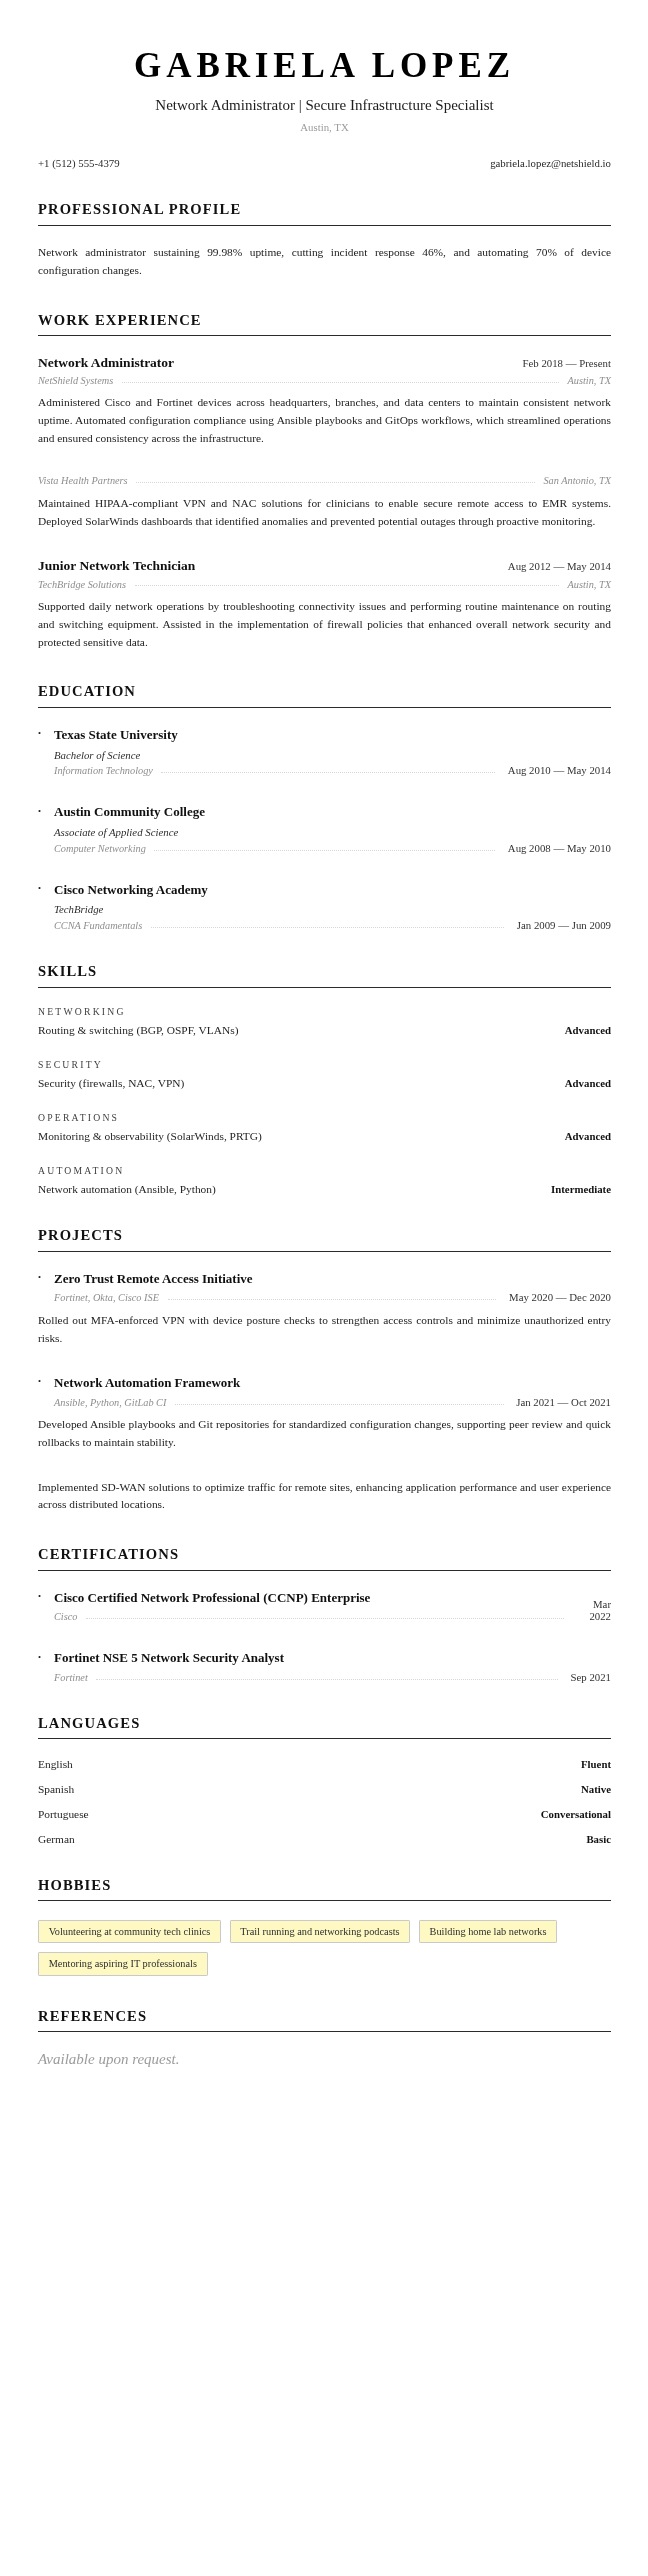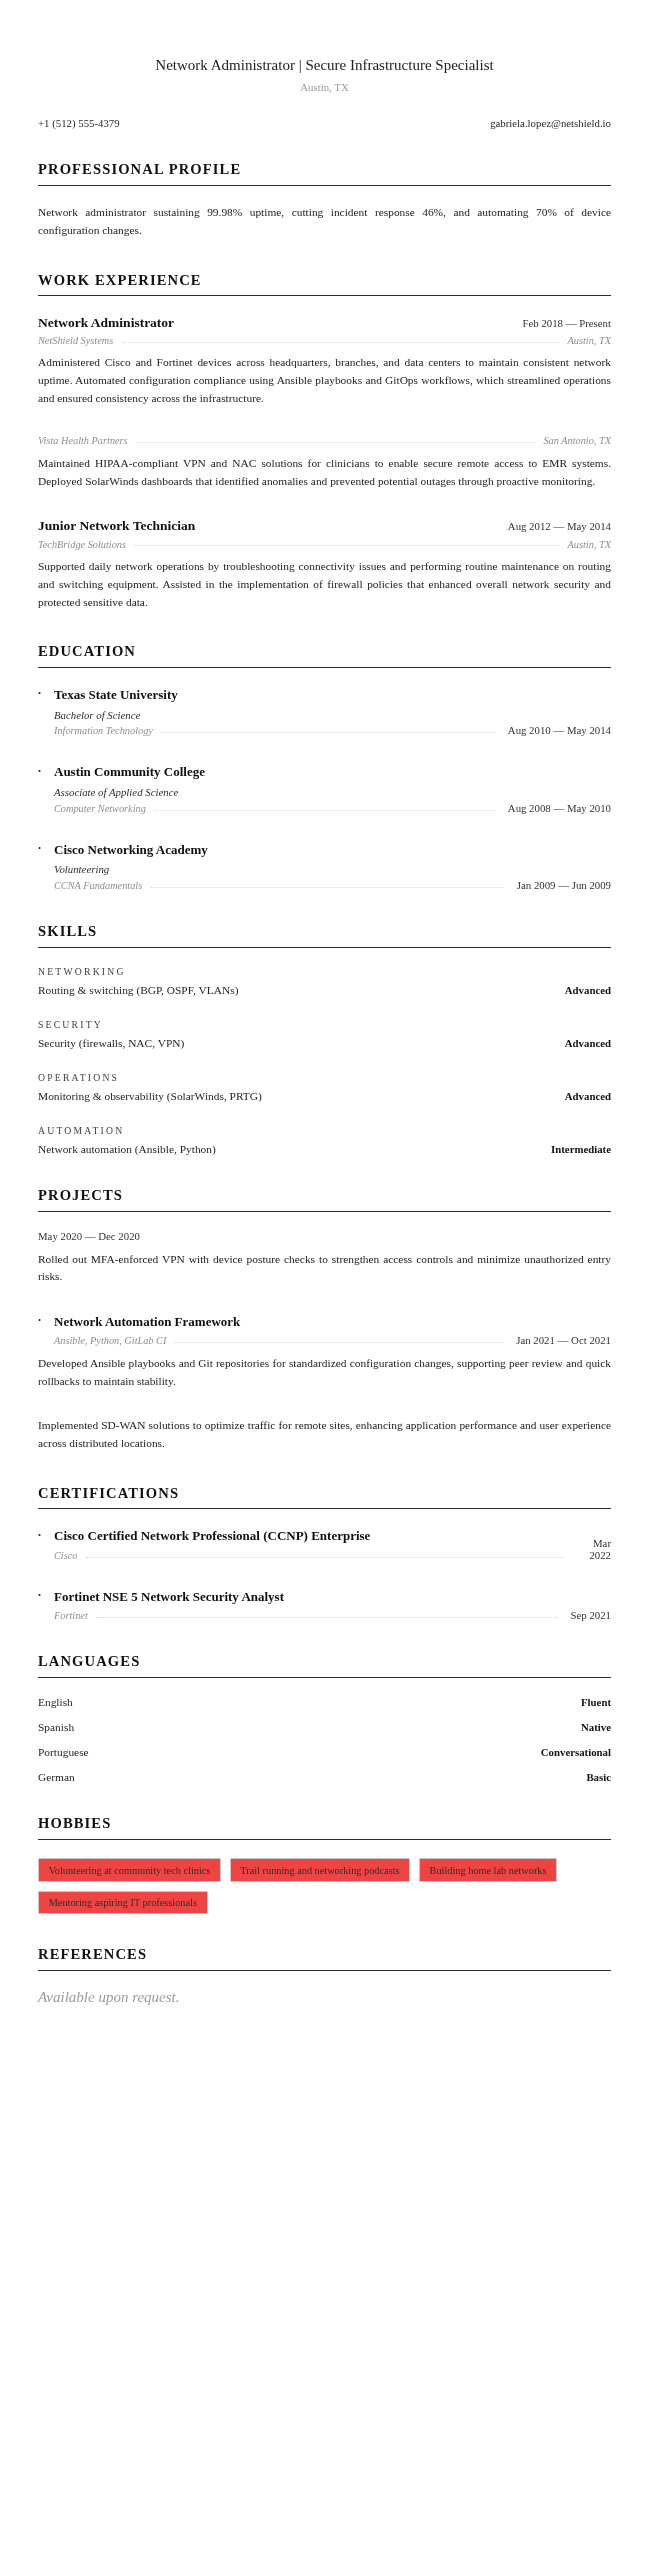--- a/index.html
+++ b/index.html
@@ -75,6 +75,7 @@
 <div class="page">
 
   <header>
+    <h1 class="resume-name">GABRIELA LOPEZ</h1>
     <div class="resume-title">Network Administrator | Secure Infrastructure Specialist</div>
     <div class="resume-location">Austin, TX</div>
     <div class="contact-row">

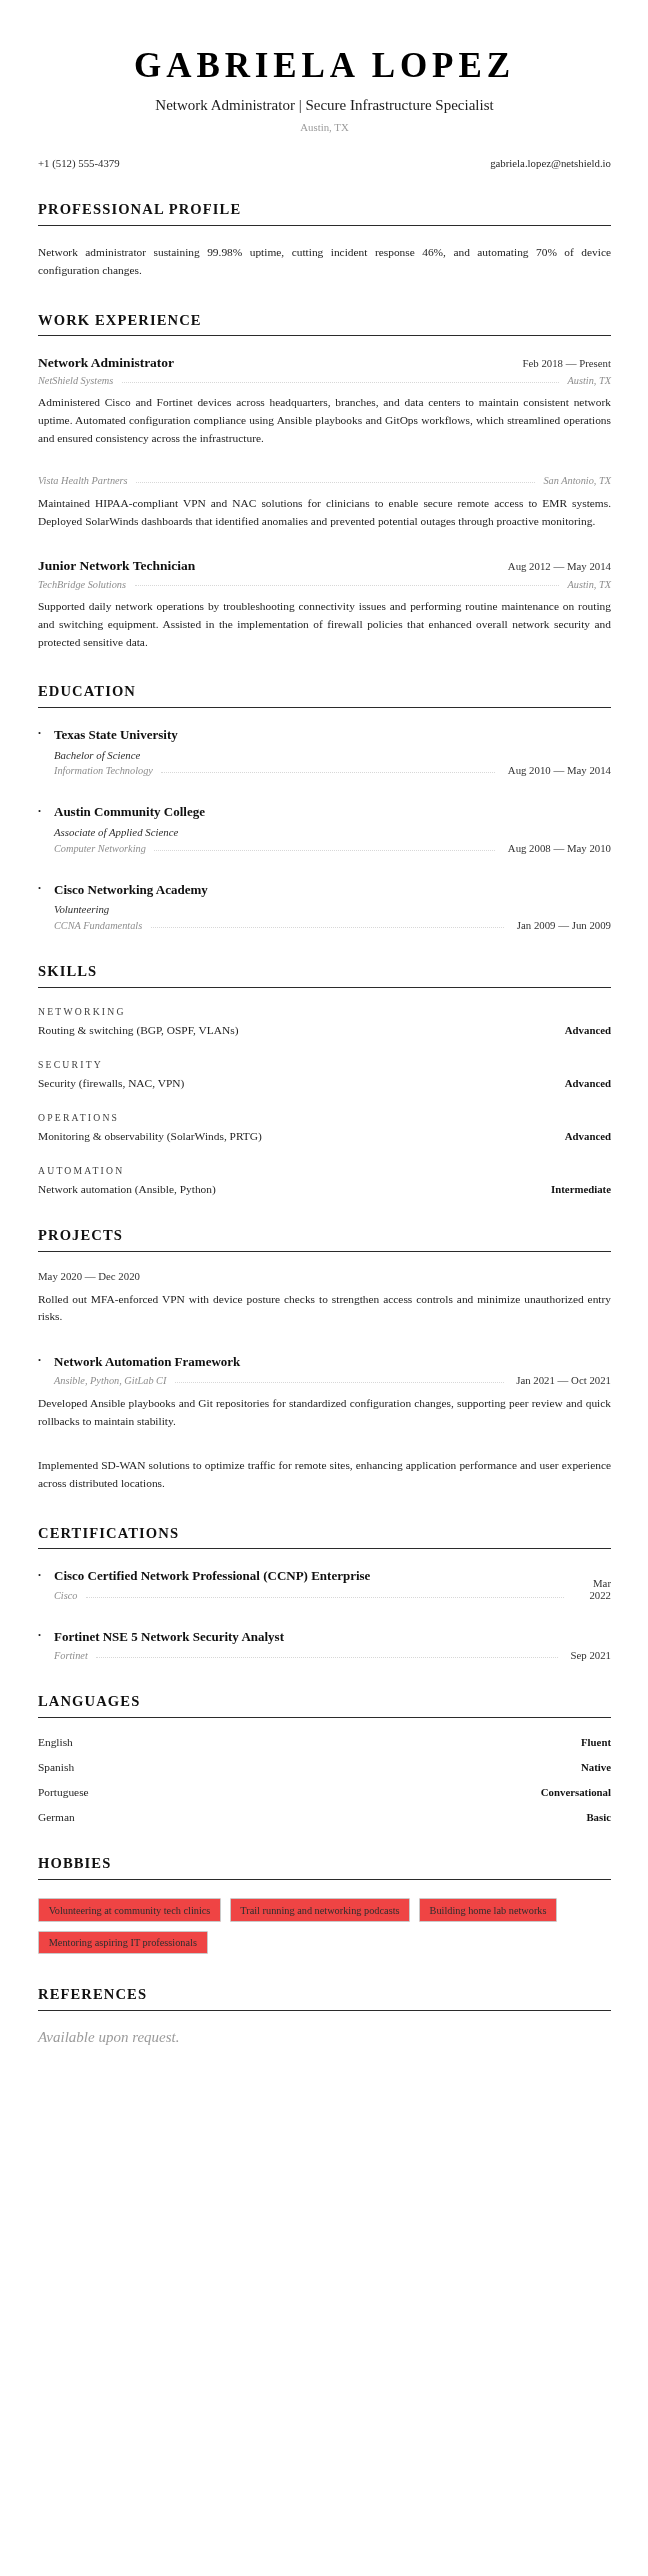--- a/index.html
+++ b/index.html
@@ -172,7 +172,7 @@
             <span class="dot"></span>
             <span class="entry-title">Cisco Networking Academy</span>
           </div>
-          <div class="degree sub">Volunteering</div>
+          <div class="degree sub">TechBridge</div>
           <div class="field-row sub">
             <span class="muted-italic">CCNA Fundamentals</span>
             <span class="leader"></span>

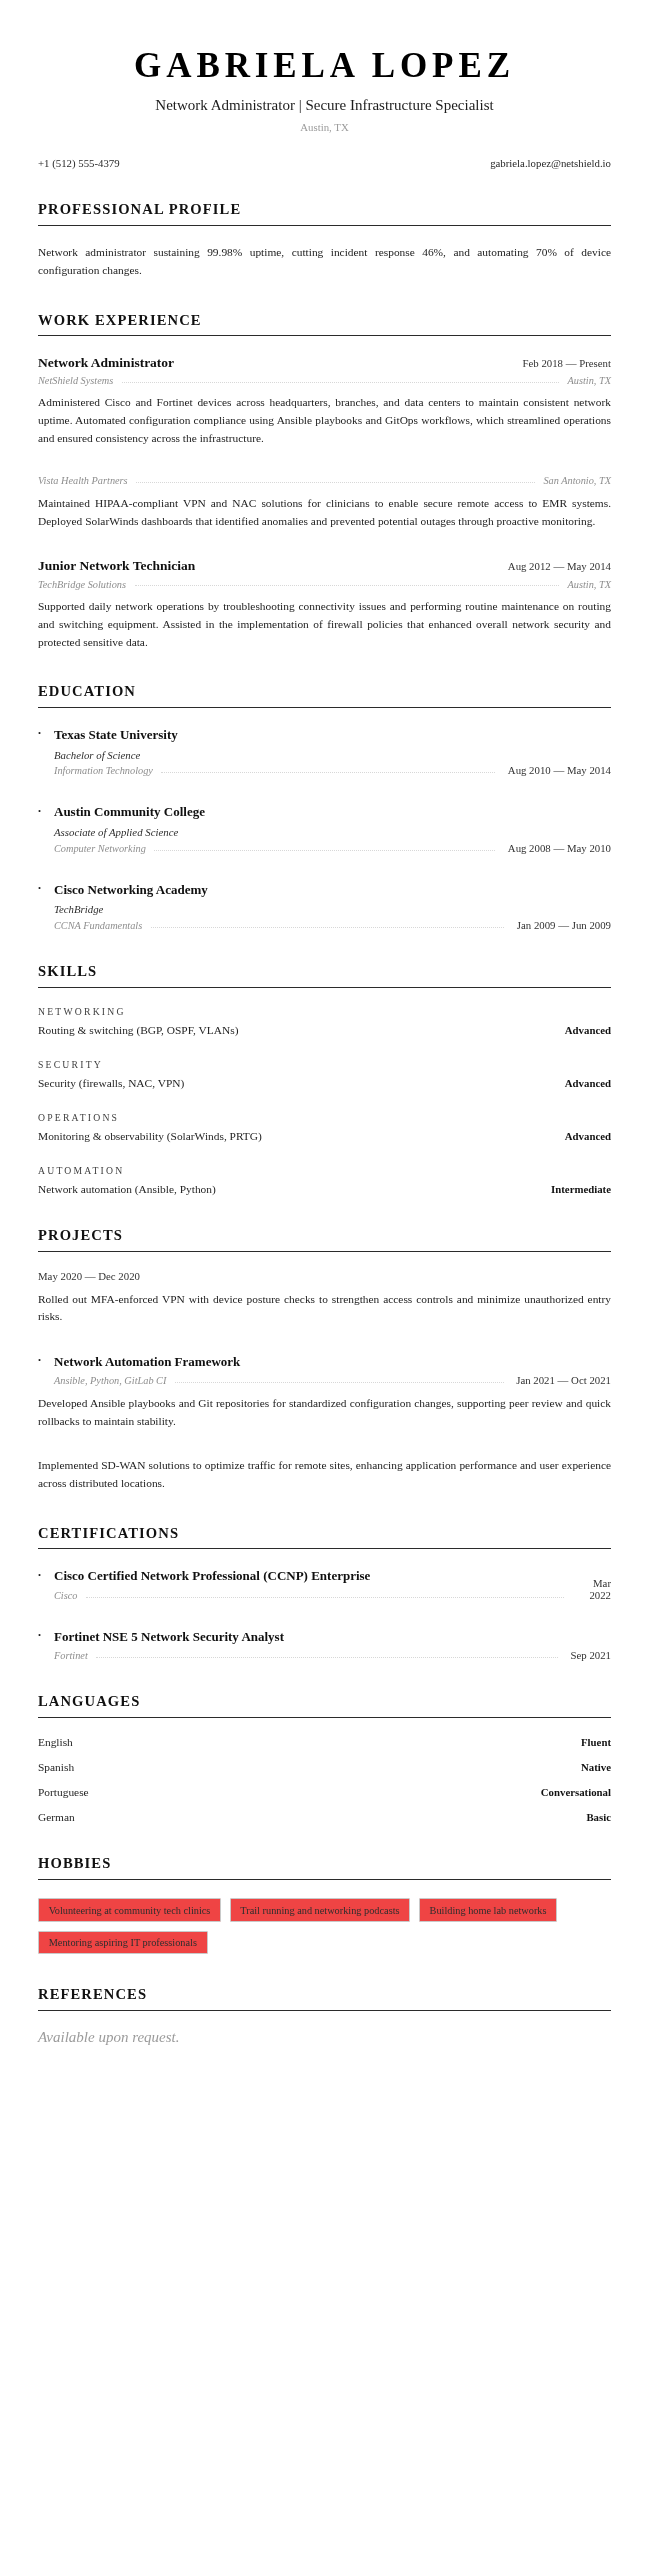--- a/index.html
+++ b/index.html
@@ -224,6 +224,16 @@
 
     <div class="entry">
       <div class="entry-head">
+        <div class="entry-main">
+          <div class="entry-title-row">
+            <span class="dot"></span>
+            <span class="entry-title">Zero Trust Remote Access Initiative</span>
+          </div>
+          <div class="field-row sub">
+            <span class="muted-italic">Fortinet, Okta, Cisco ISE</span>
+            <span class="leader"></span>
+          </div>
+        </div>
         <div class="date-text">May 2020 — Dec 2020</div>
       </div>
       <p class="body-text justified entry-desc">Rolled out MFA-enforced VPN with device posture checks to strengthen access controls and minimize unauthorized entry risks.</p>

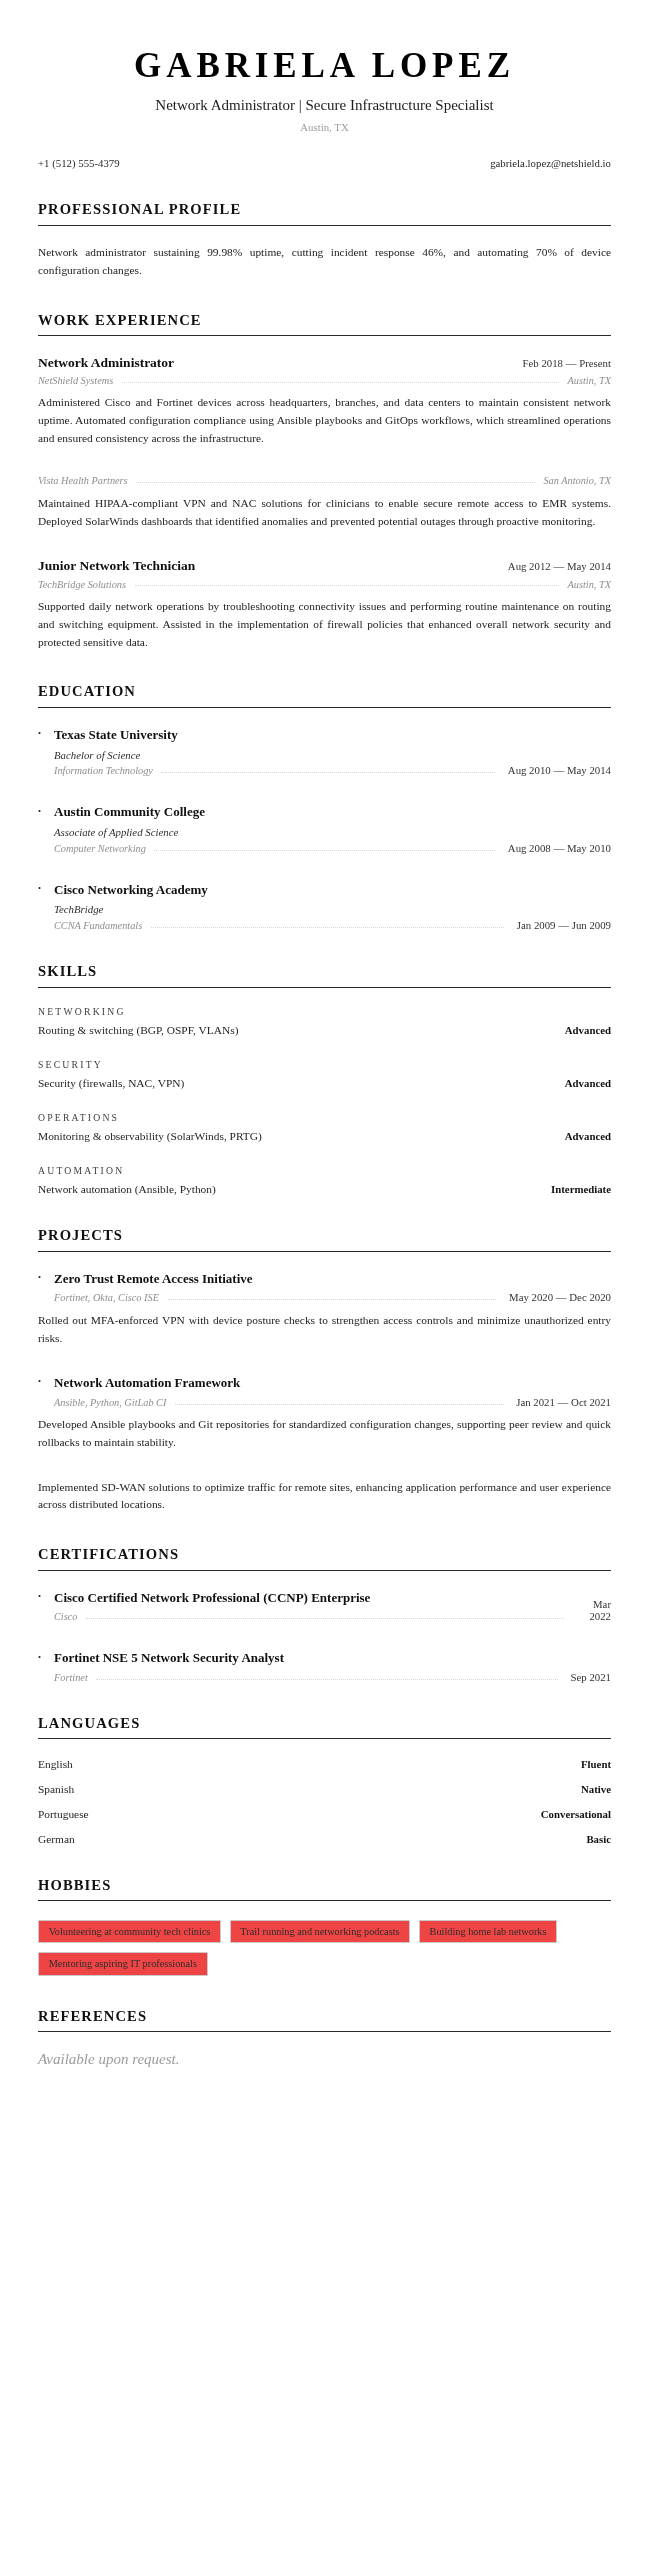--- a/index.html
+++ b/index.html
@@ -63,7 +63,7 @@
 
   
   .chips { display:flex; flex-wrap:wrap; gap:8.6px; }
-  .chip { font-size:10.3px; color:#2e2e2e; background:#ef4444; border:0.5px solid #c9c9c9;
+  .chip { font-size:10.3px; color:#2e2e2e; background:#fef9c3; border:0.5px solid #c9c9c9;
           border-radius:1.1px; padding:5.4px 9.7px; }
 
   

